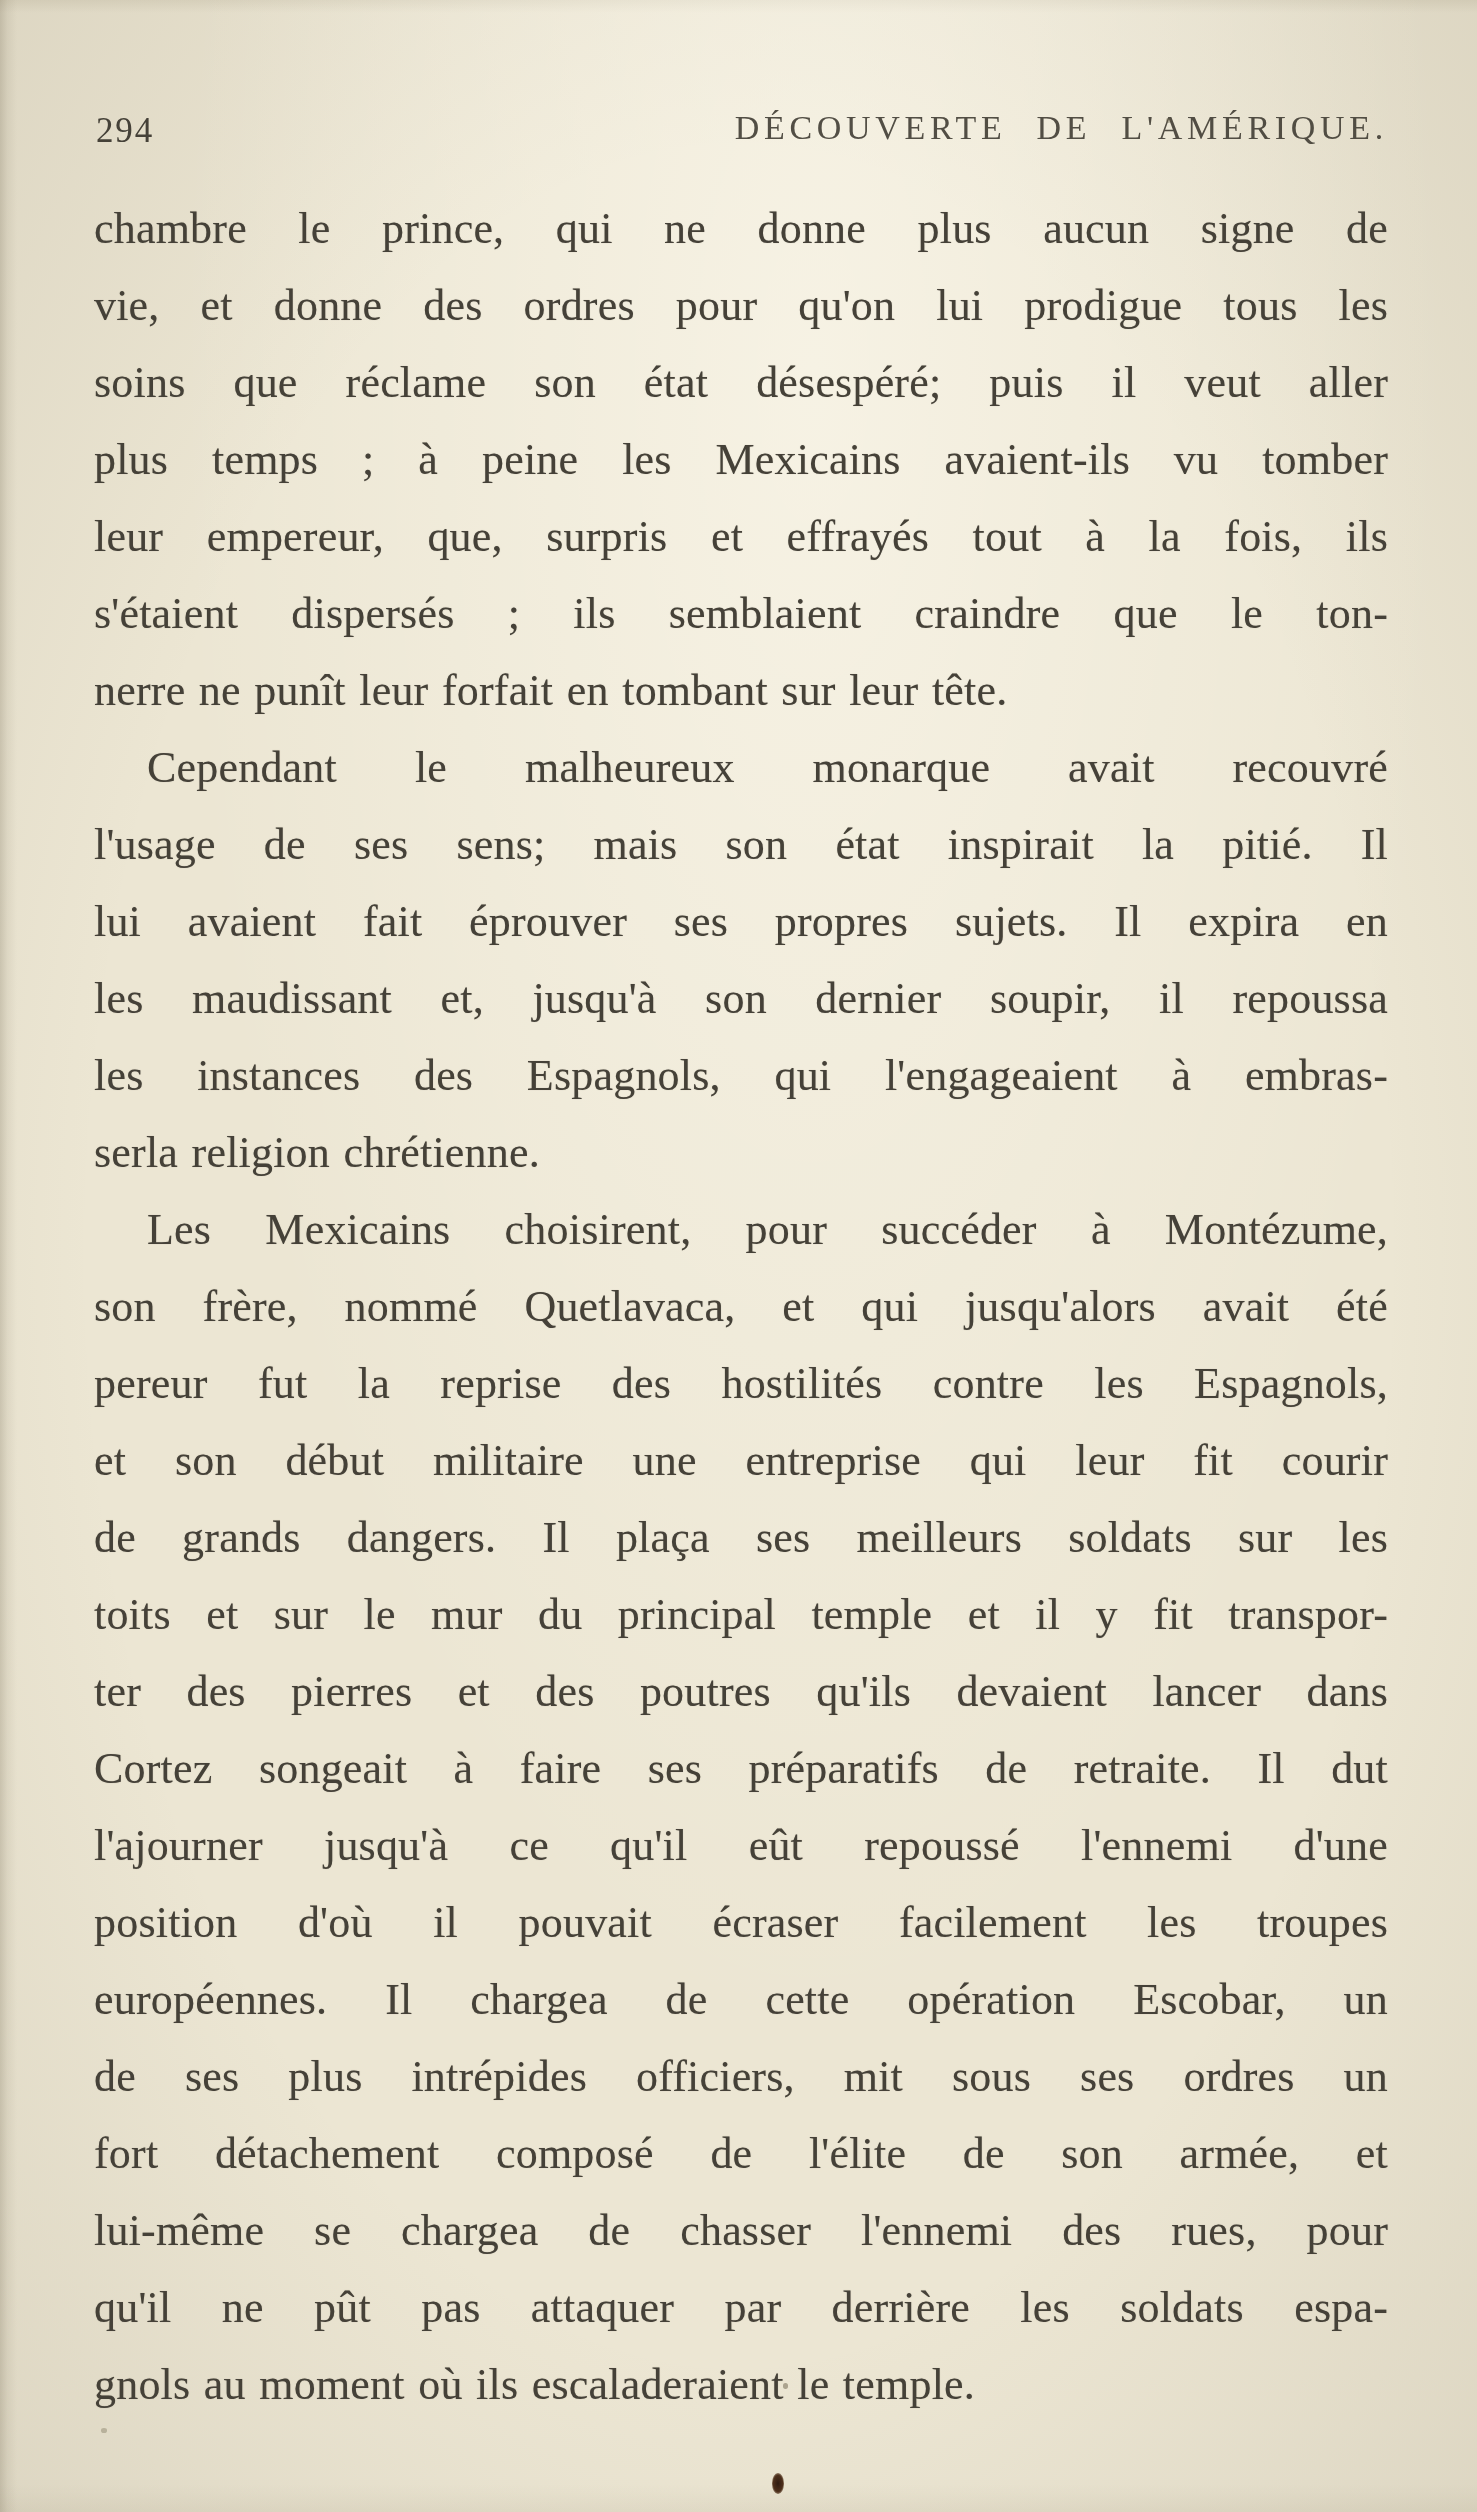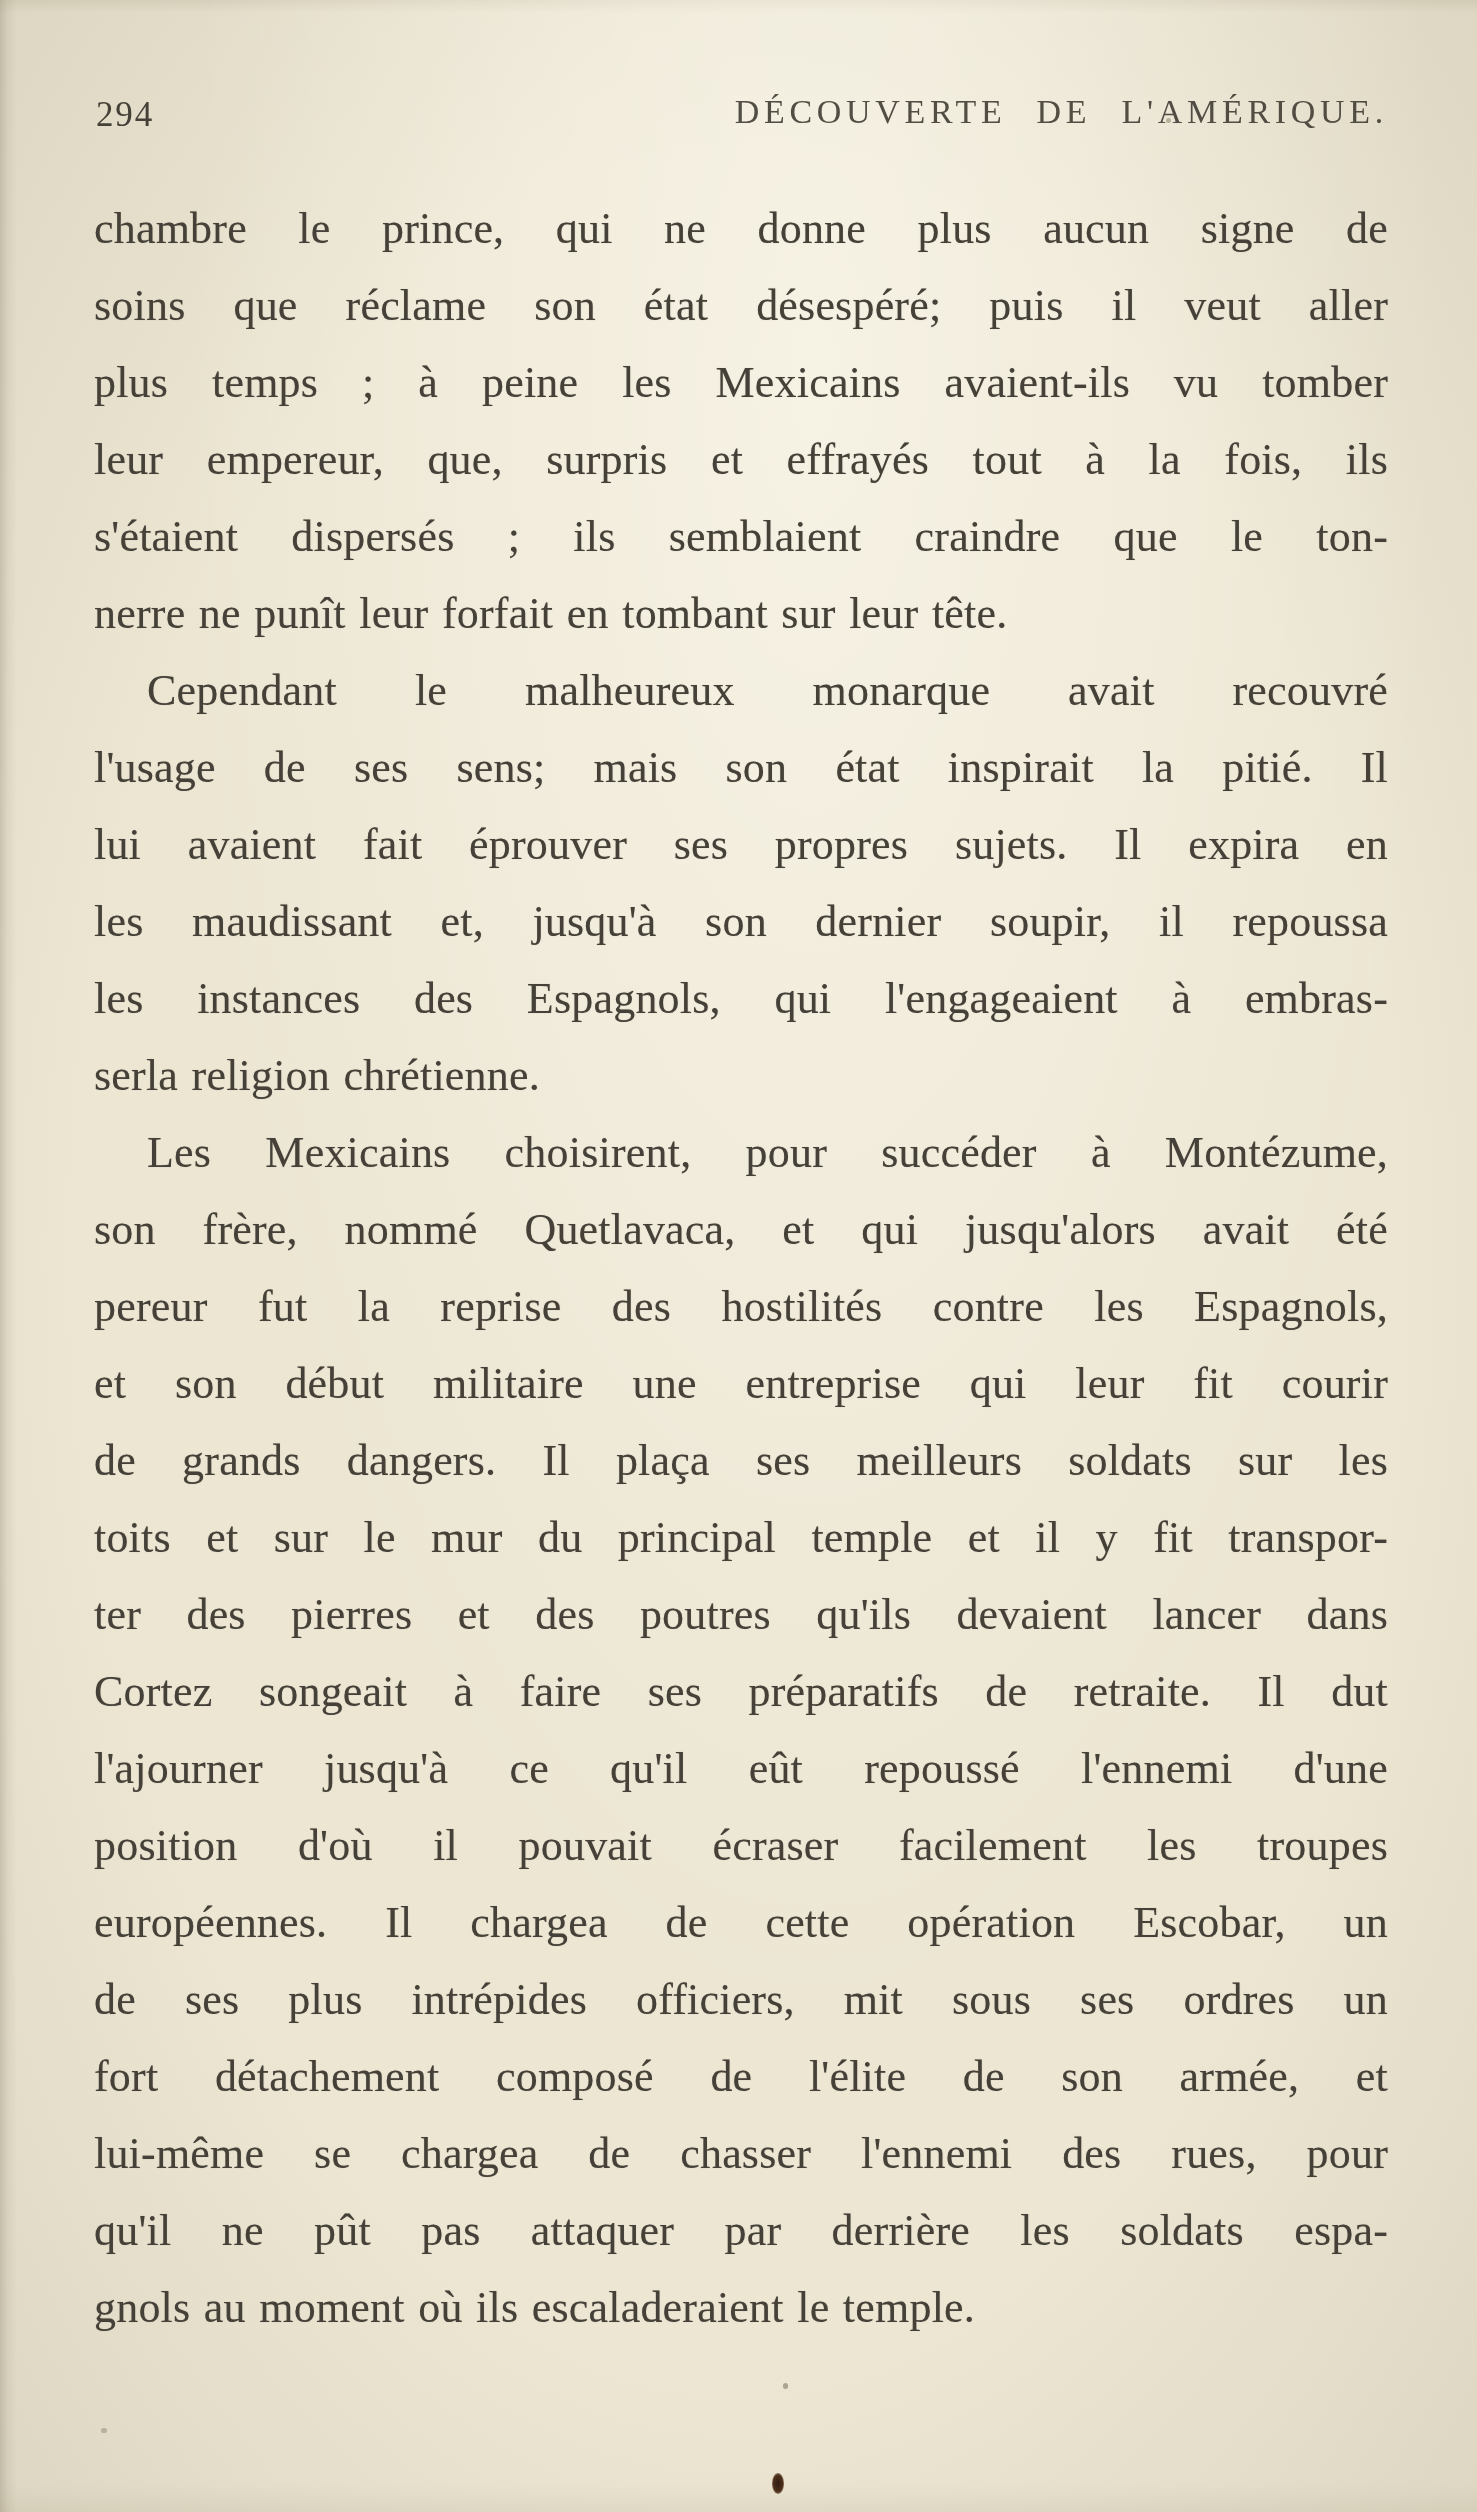--- a/index.html
+++ b/index.html
@@ -26,7 +26,7 @@
   }
   .header{
     position:absolute;
-    top:90px;left:94px;width:1294px;height:53px;
+    top:106px;left:94px;width:1294px;height:53px;
     color:var(--ink);
   }
   .page-number{

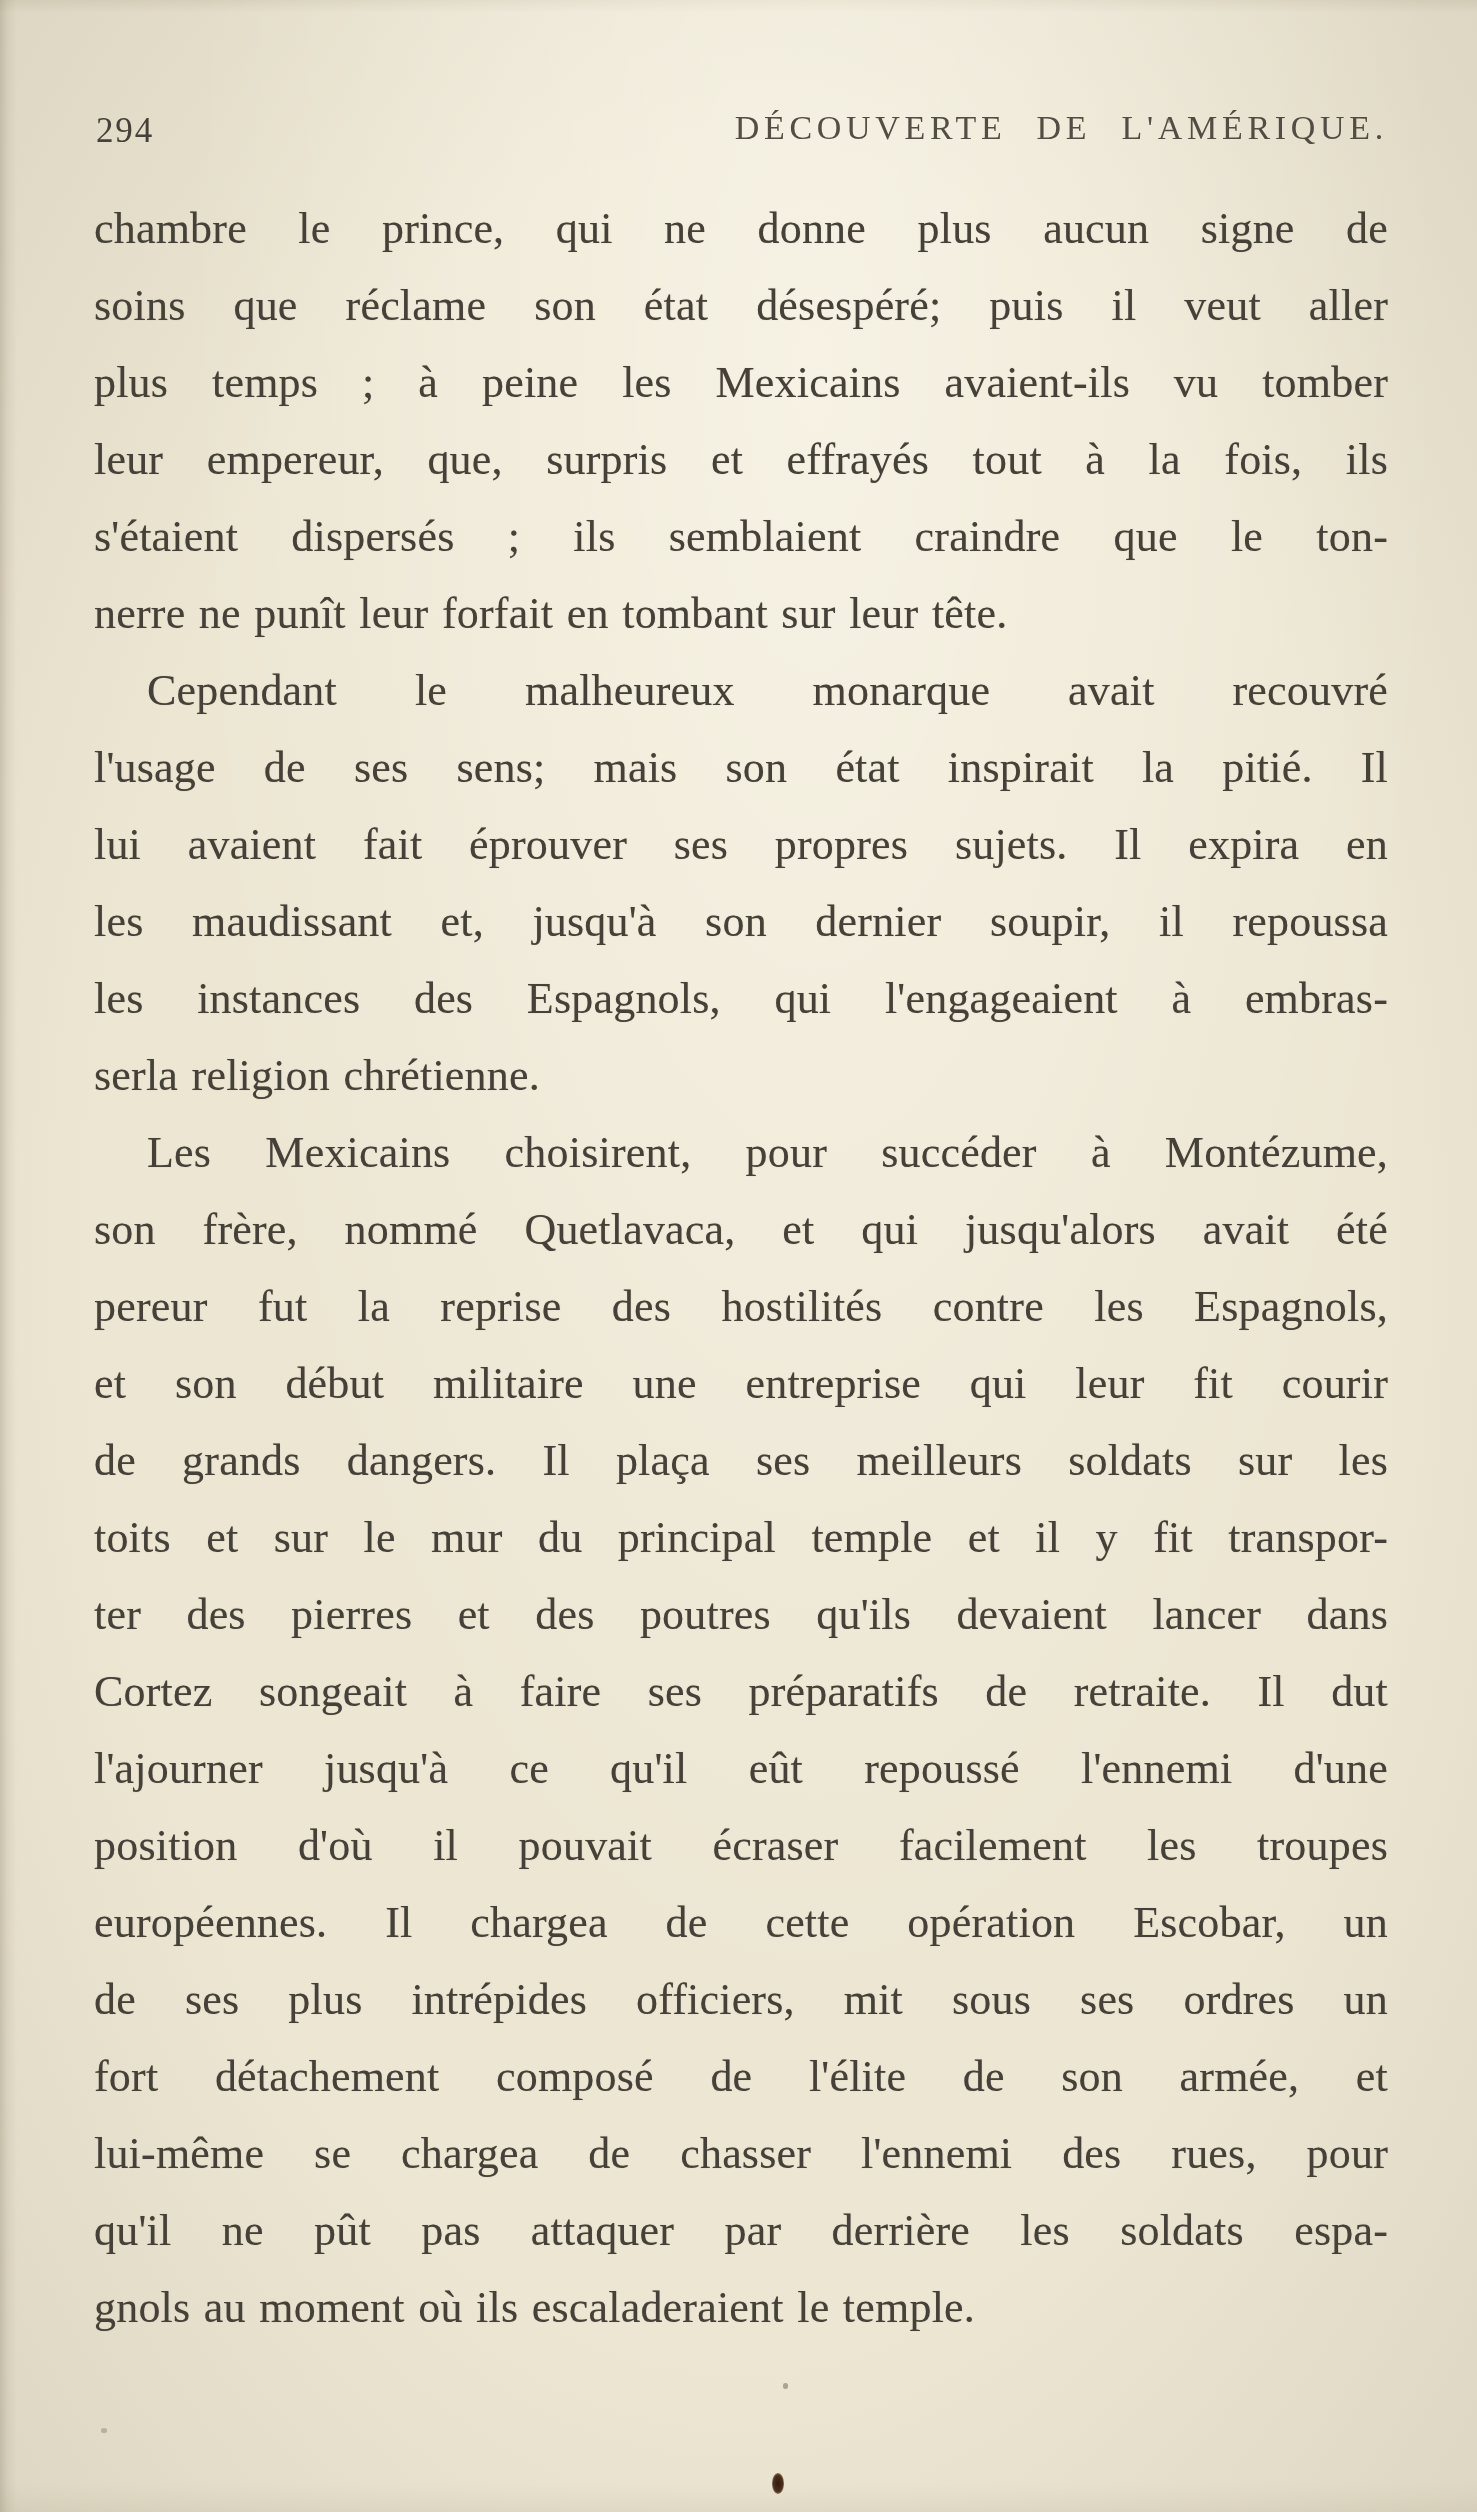--- a/index.html
+++ b/index.html
@@ -88,6 +88,7 @@
   <div class="page-body">
       <div class="para">
         <div class="line">chambre le prince, qui ne donne plus aucun signe de</div>
+        <div class="line">vie, et donne des ordres pour qu'on lui prodigue tous les</div>
         <div class="line">soins que réclame son état désespéré; puis il veut aller</div>
         <div class="line">plus temps ; à peine les Mexicains avaient-ils vu tomber</div>
         <div class="line">leur empereur, que, surpris et effrayés tout à la fois, ils</div>

